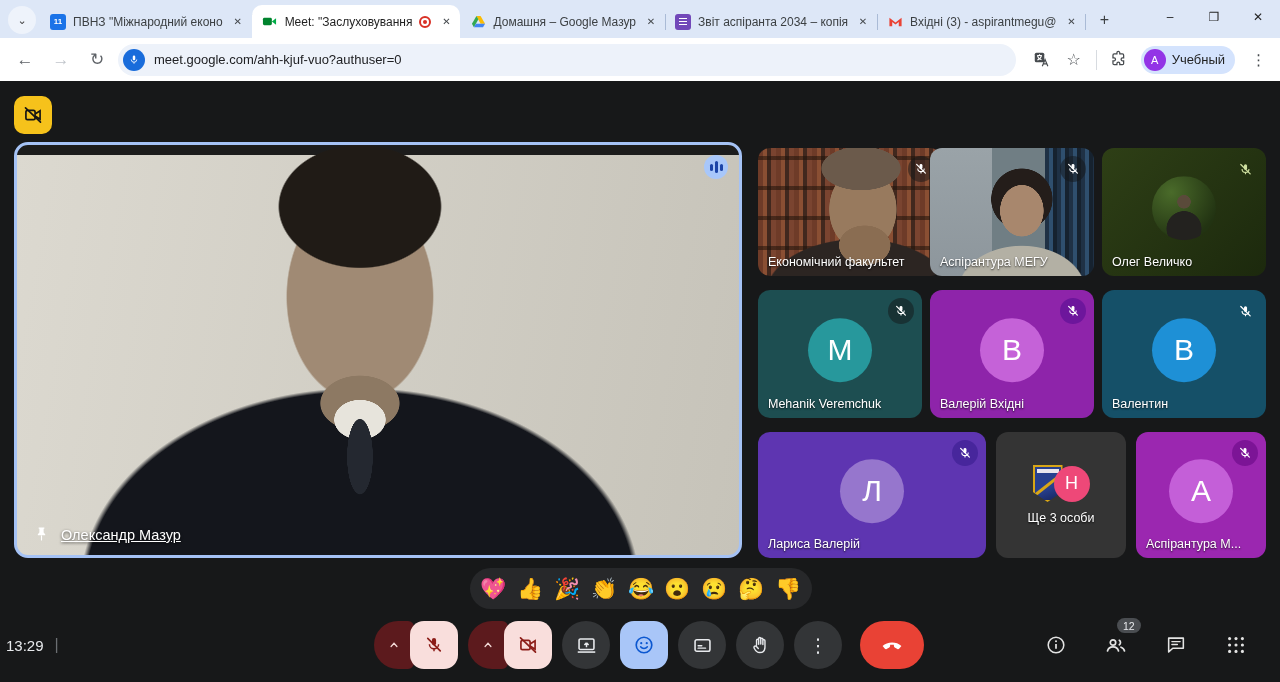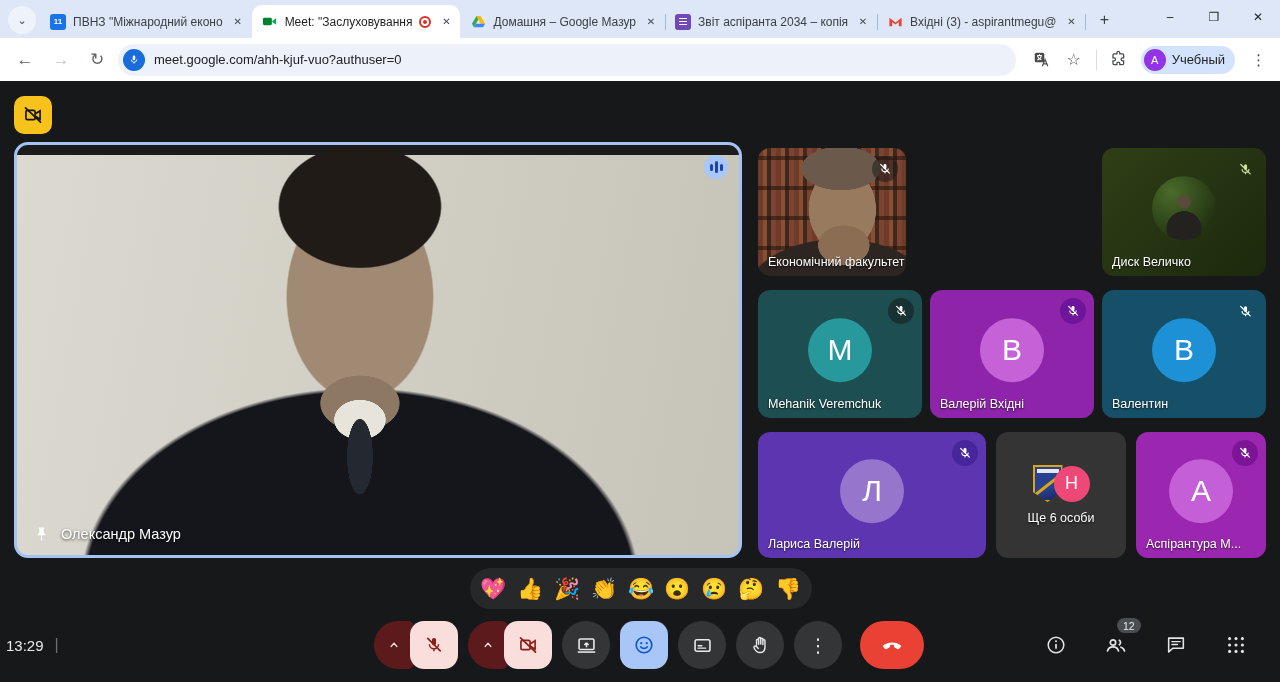--- a/index.html
+++ b/index.html
@@ -80,7 +80,7 @@
   .tava { position:absolute; left:50%; top:50%; transform:translate(-50%,-56%); width:64px; height:64px;
           border-radius:50%; display:flex; align-items:center; justify-content:center;
           color:#fff; font-size:30px; }
-  .t1 { left:758px; top:67px;  width:148px; height:128px;
+  .t1 { left:758px; top:67px;  width:184px; height:128px;
         background:
           radial-gradient(ellipse 40px 22px at 56% 16%, #6b5a4b 98%, transparent),
           radial-gradient(ellipse 26px 20px at 58% 76%, #8a6d52 98%, transparent),

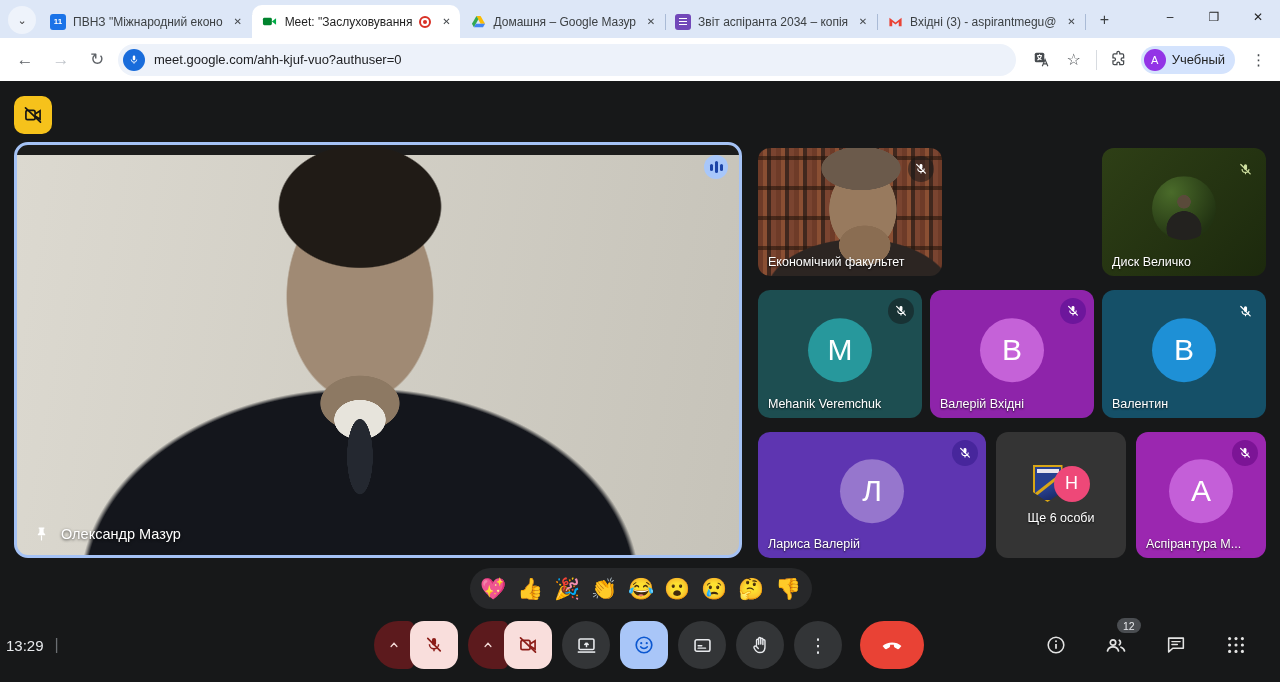--- a/index.html
+++ b/index.html
@@ -387,6 +387,14 @@
       </span>
     <span class="tlabel">Економічний факультет</span>
   </div>
+  <div class="tile t2">
+    <span class="tmic dimmic">
+        <svg width="14" height="14">
+          <use href="#i-micoff"></use>
+        </svg>
+      </span>
+    <span class="tlabel">Аспірантура МЕГУ</span>
+  </div>
   <div class="tile t3">
     <span class="tmic">
         <svg width="15" height="15">

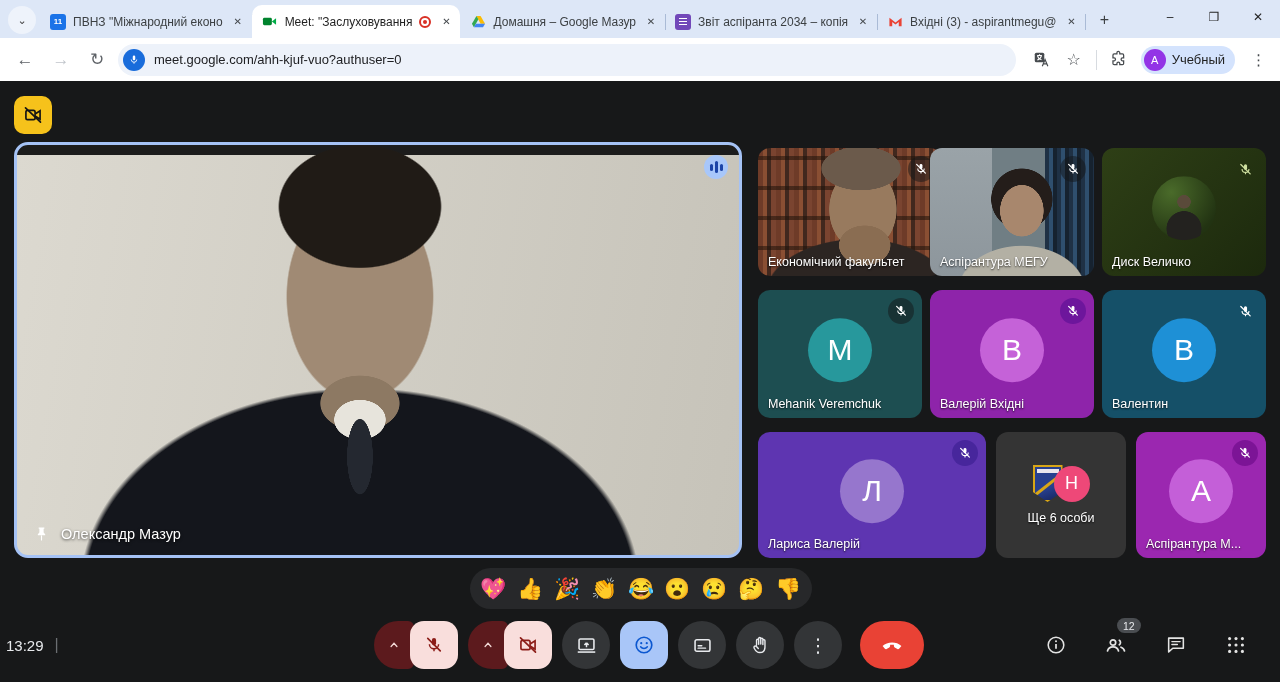--- a/index.html
+++ b/index.html
@@ -402,7 +402,7 @@
         </svg>
       </span>
     <span class="tava"></span>
-    <span class="tlabel">Диск Величко</span>
+    <span class="tlabel">Олег Величко</span>
   </div>
   <div class="tile t4">
     <span class="tmic dimmic">

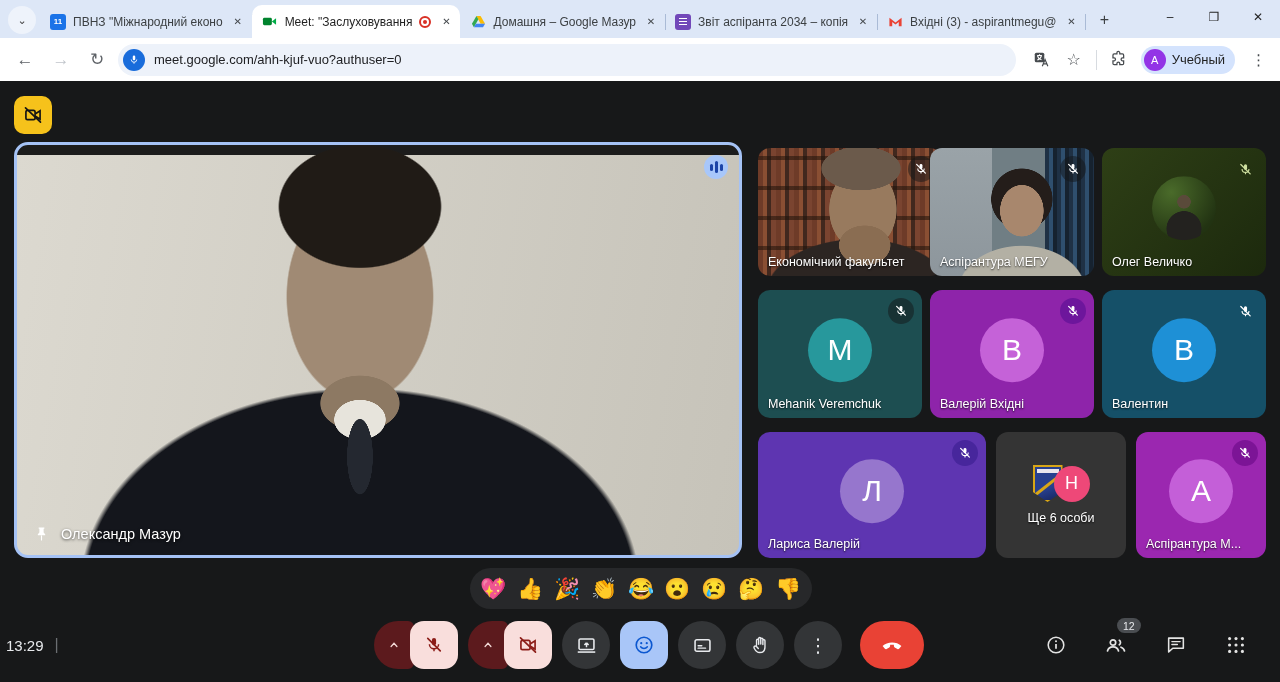--- a/index.html
+++ b/index.html
@@ -445,7 +445,7 @@
       <span class="crest"></span>
       <span class="hcirc">H</span>
     </div>
-    <span class="tlabel">Ще 6 особи</span>
+    <span class="tlabel">Ще 3 особи</span>
   </div>
   <div class="tile t9">
     <span class="tmic">

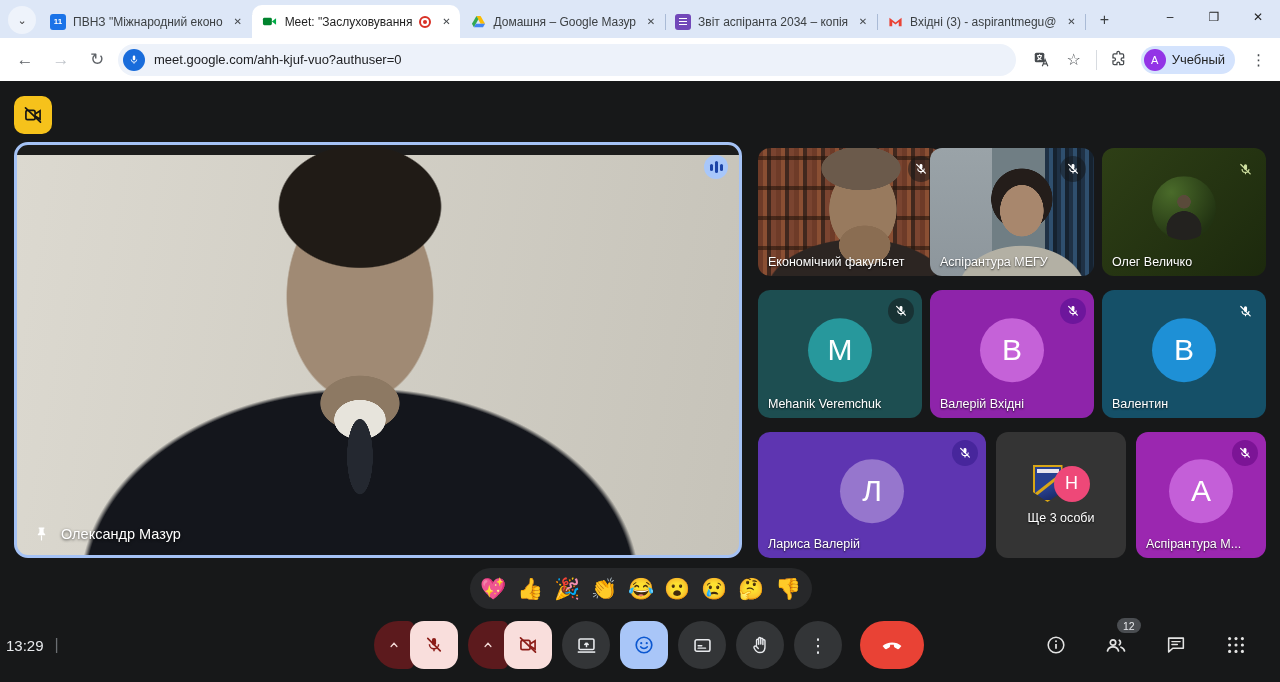--- a/index.html
+++ b/index.html
@@ -65,8 +65,8 @@
                  radial-gradient(ellipse 280px 200px at 47.5% 108%, #14161c 98%, transparent),
                  linear-gradient(#1c1c1c 0 10px, transparent 10px),
                  linear-gradient(100deg, #dcd9d0, #c6c3b9); }
-  .namechip { position:absolute; left:16px; bottom:12px; display:flex; align-items:flex-start; gap:11px;
-              color:#fff; font-size:14.5px; text-shadow:0 1px 3px rgba(0,0,0,.7); }
+  .namechip { position:absolute; left:16px; bottom:12px; display:flex; align-items:flex-end; gap:11px;
+              color:#fff; font-size:14.5px; text-shadow:0 1px 3px rgba(0,0,0,.7);text-decoration:underline; }
   .audiochip { position:absolute; right:11px; top:10px; width:24px; height:24px; border-radius:50%;
                background:#a8c7fa; display:flex; align-items:center; justify-content:center; gap:2px; }
   .abar { width:3px; border-radius:2px; background:#1b44a8; }

